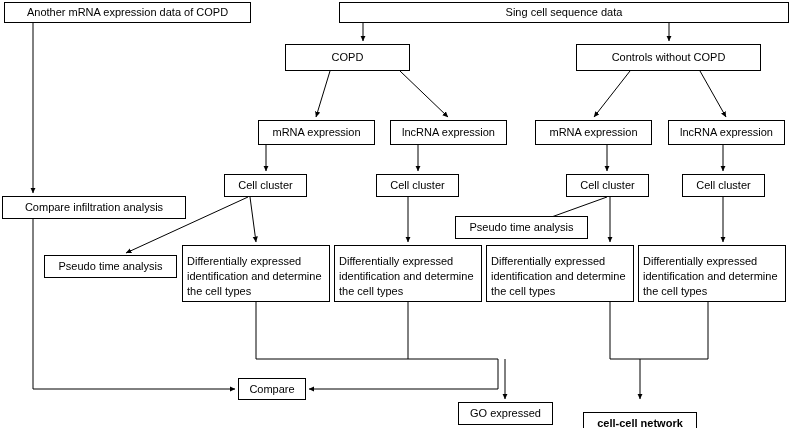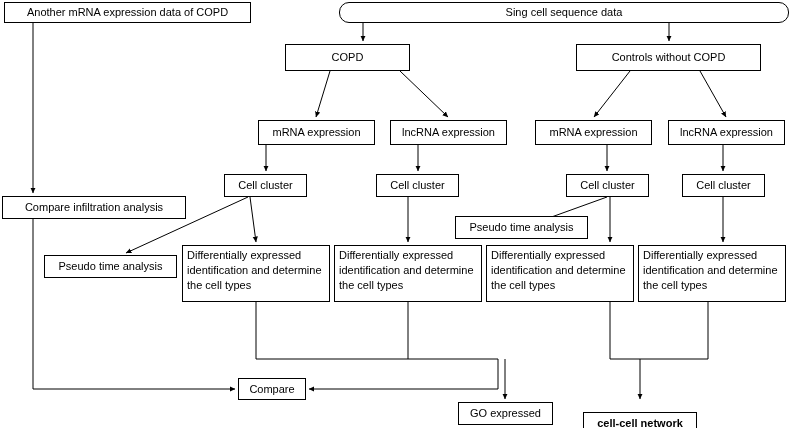--- a/index.html
+++ b/index.html
@@ -88,7 +88,7 @@
       <div class="node" style="left: 4px; top: 2px; width: 247px; height: 21px; border-color: rgb(0, 0, 0);">
         <span>Another mRNA expression data of COPD</span>
       </div>
-      <div class="node" style="left: 339px; top: 2px; width: 450px; height: 21px; border-color: rgb(0, 0, 0); border-radius: 10px;">
+      <div class="node" style="left: 339px; top: 2px; width: 450px; height: 21px; border-color: rgb(0, 0, 0);">
         <span>Sing cell sequence data</span>
       </div>
       <div class="node" style="left: 285px; top: 44px; width: 125px; height: 27px; border-color: rgb(0, 0, 0);">

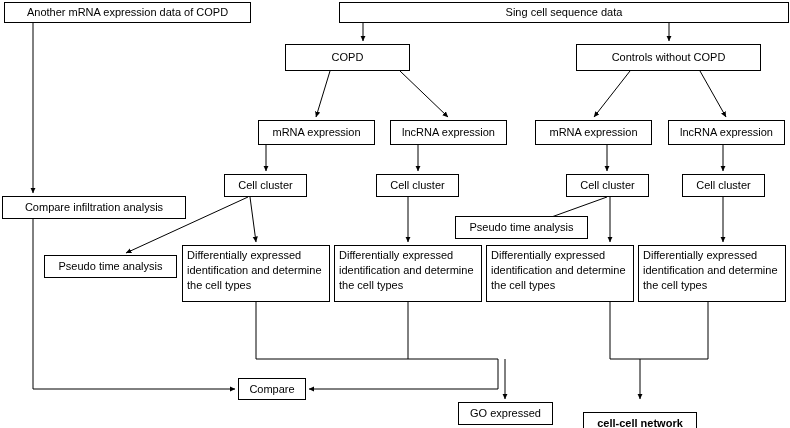--- a/index.html
+++ b/index.html
@@ -41,7 +41,7 @@
   .node.left-align {
     justify-content: flex-start;
     text-align: left;
-    padding: 2px 4px;
+    padding: 8px 4px;
     align-items: flex-start;
     line-height: 15px;
   }

